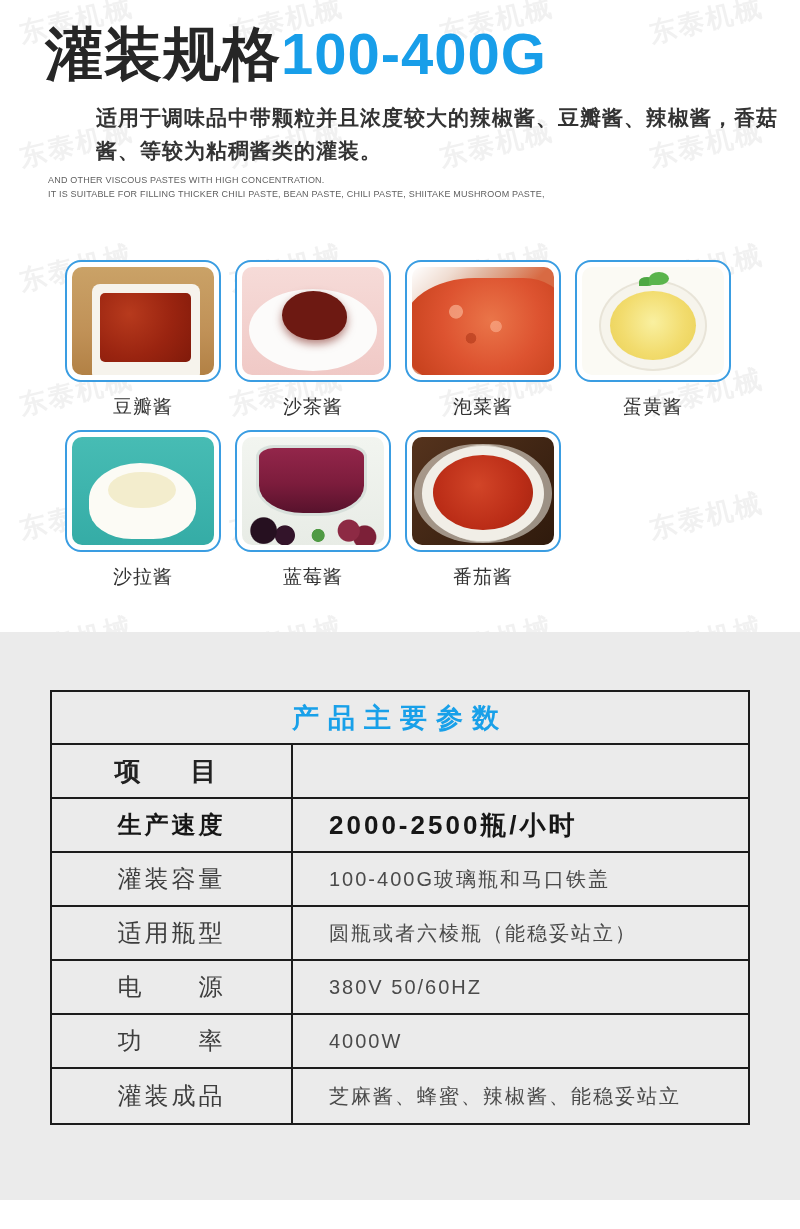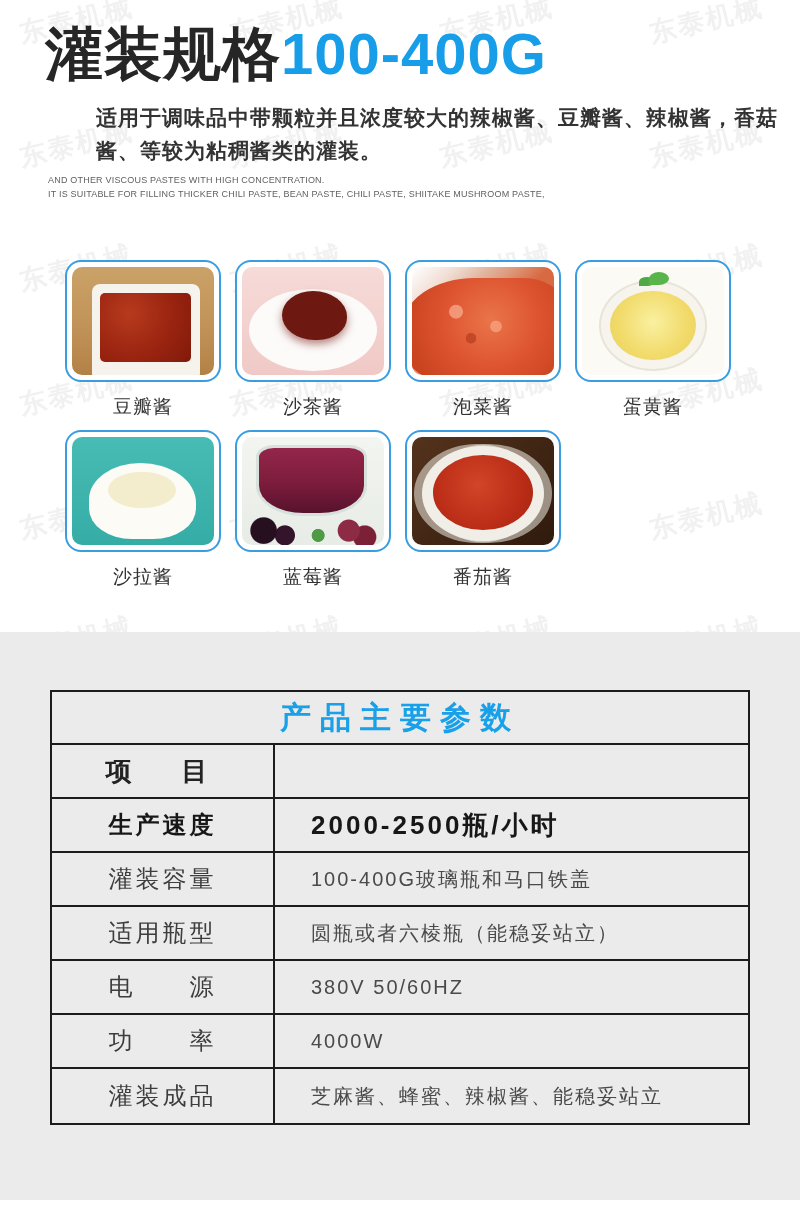--- a/index.html
+++ b/index.html
@@ -91,7 +91,7 @@
   .spec-section { position:absolute; left:0; top:632px; width:800px; height:568px; background:#ebebeb; z-index:2; }
   .spec-table { position:absolute; left:50px; top:58px; width:700px; border:2px solid #1c1c1c; }
   .t-title-row { height:53px; border-bottom:2px solid #1c1c1c; display:flex; align-items:center; justify-content:center;
-    color:#18a0e9; font-size:31px; font-weight:800; letter-spacing:9px; }
+    color:#18a0e9; font-size:27px; font-weight:800; letter-spacing:9px; }
   .t-row { display:flex; height:54px; border-bottom:2px solid #1c1c1c; }
   .t-row:last-child { border-bottom:none; }
   .t-cell-item { width:223px; border-right:2px solid #1c1c1c; display:flex; align-items:center; justify-content:center;

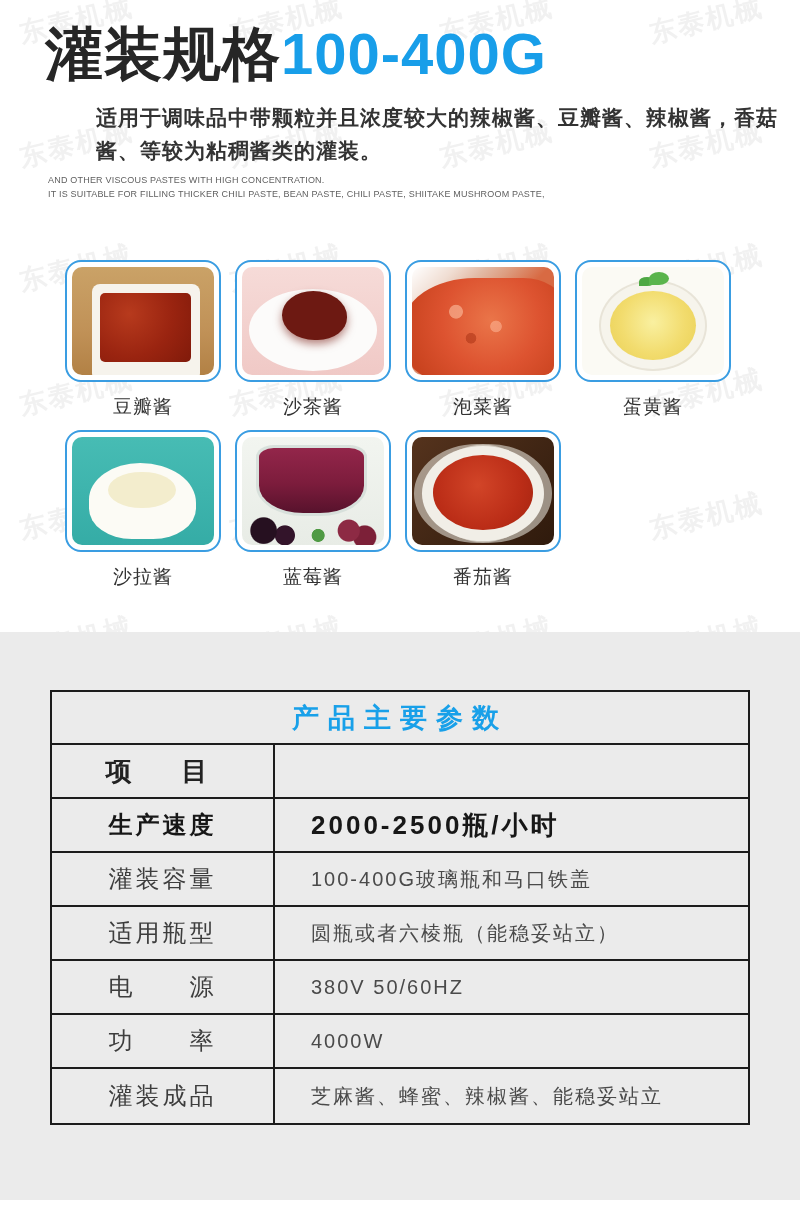--- a/index.html
+++ b/index.html
@@ -94,7 +94,7 @@
     color:#18a0e9; font-size:27px; font-weight:800; letter-spacing:9px; }
   .t-row { display:flex; height:54px; border-bottom:2px solid #1c1c1c; }
   .t-row:last-child { border-bottom:none; }
-  .t-cell-item { width:223px; border-right:2px solid #1c1c1c; display:flex; align-items:center; justify-content:center;
+  .t-cell-item { width:241px; border-right:2px solid #1c1c1c; display:flex; align-items:center; justify-content:center;
     font-size:24px; color:#3d3d3d; letter-spacing:3px; }
   .t-cell-desc { flex:1; display:flex; align-items:center; padding-left:36px;
     font-size:20px; color:#4a4a4a; letter-spacing:2px; }

